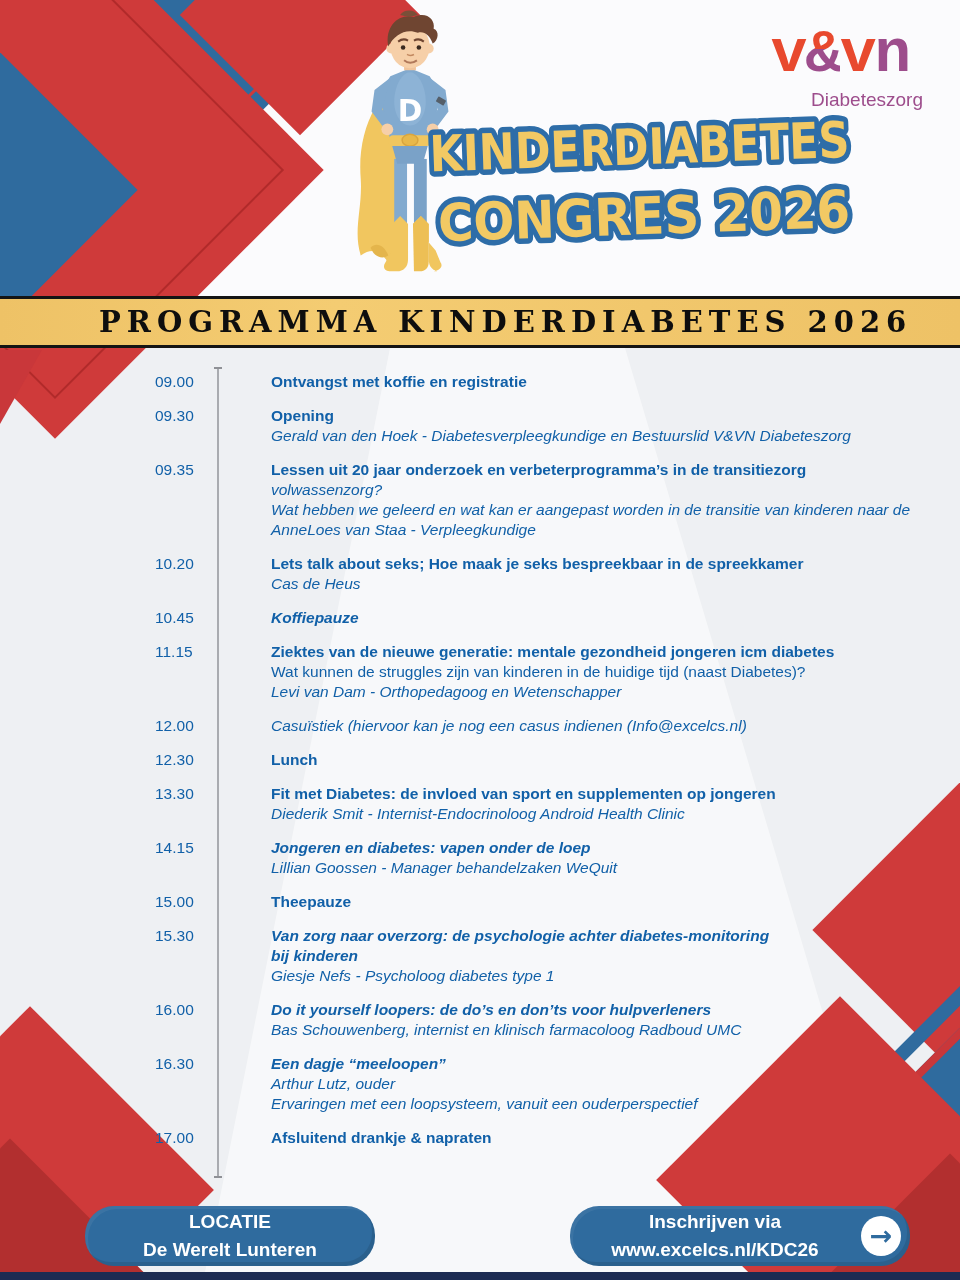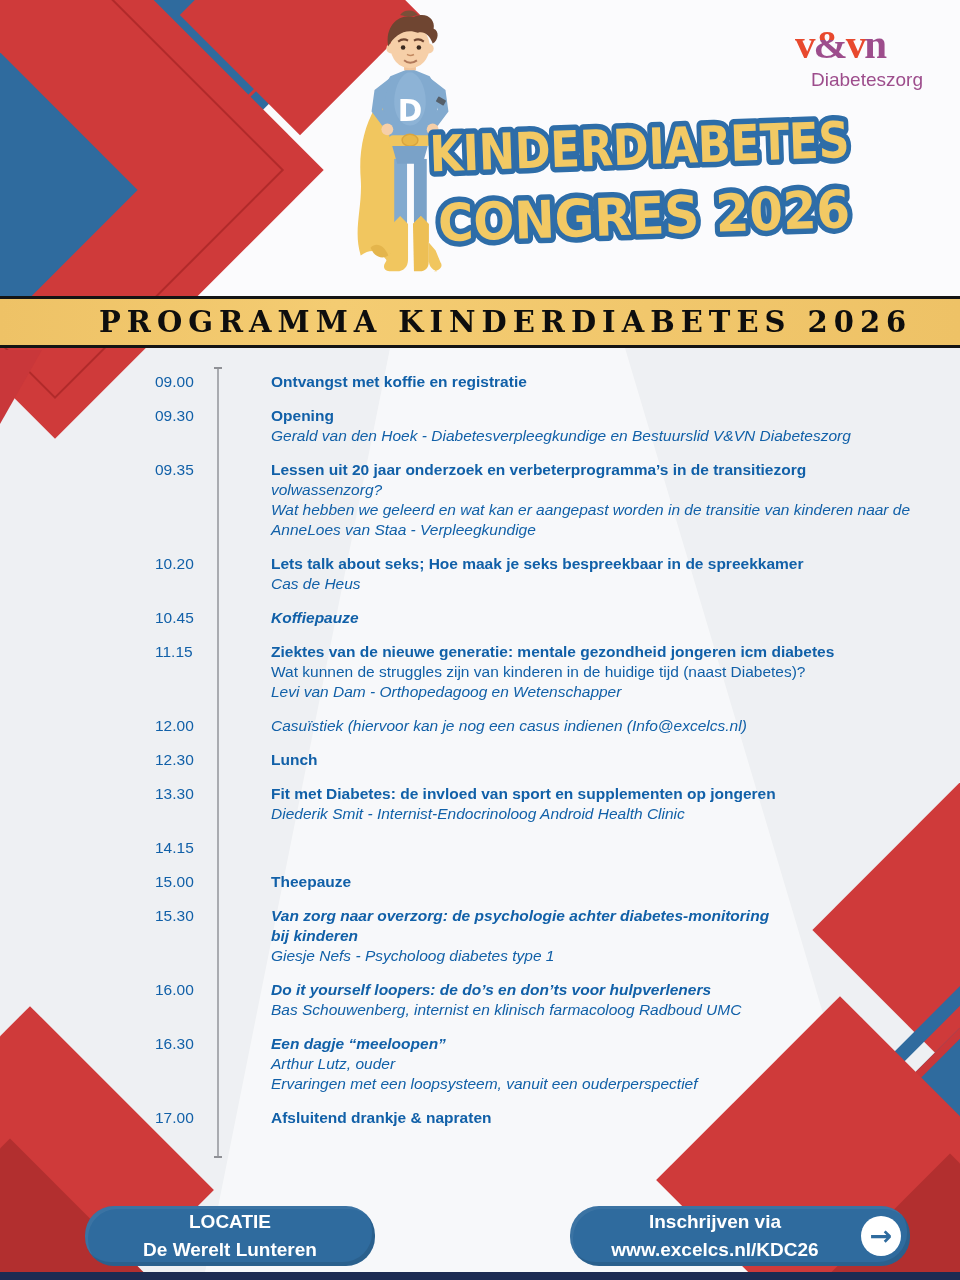--- a/index.html
+++ b/index.html
@@ -32,7 +32,7 @@
 
   
   .vvn { position:absolute; left:755px; top:24px; width:170px; z-index:4; text-align:center; }
-  .vvn-word { font-family:Liberation Serif, serif; font-weight:bold; font-size:41px; line-height:1; letter-spacing:-2px; }
+  .vvn-word { font-family:Liberation Mono, monospace; font-weight:bold; font-size:61px; line-height:1; letter-spacing:-2px; }
   .lo { color:#e8492e; }
   .lp { color:#9d4d8c; }
   .lamp { color:#9d4d8c; }

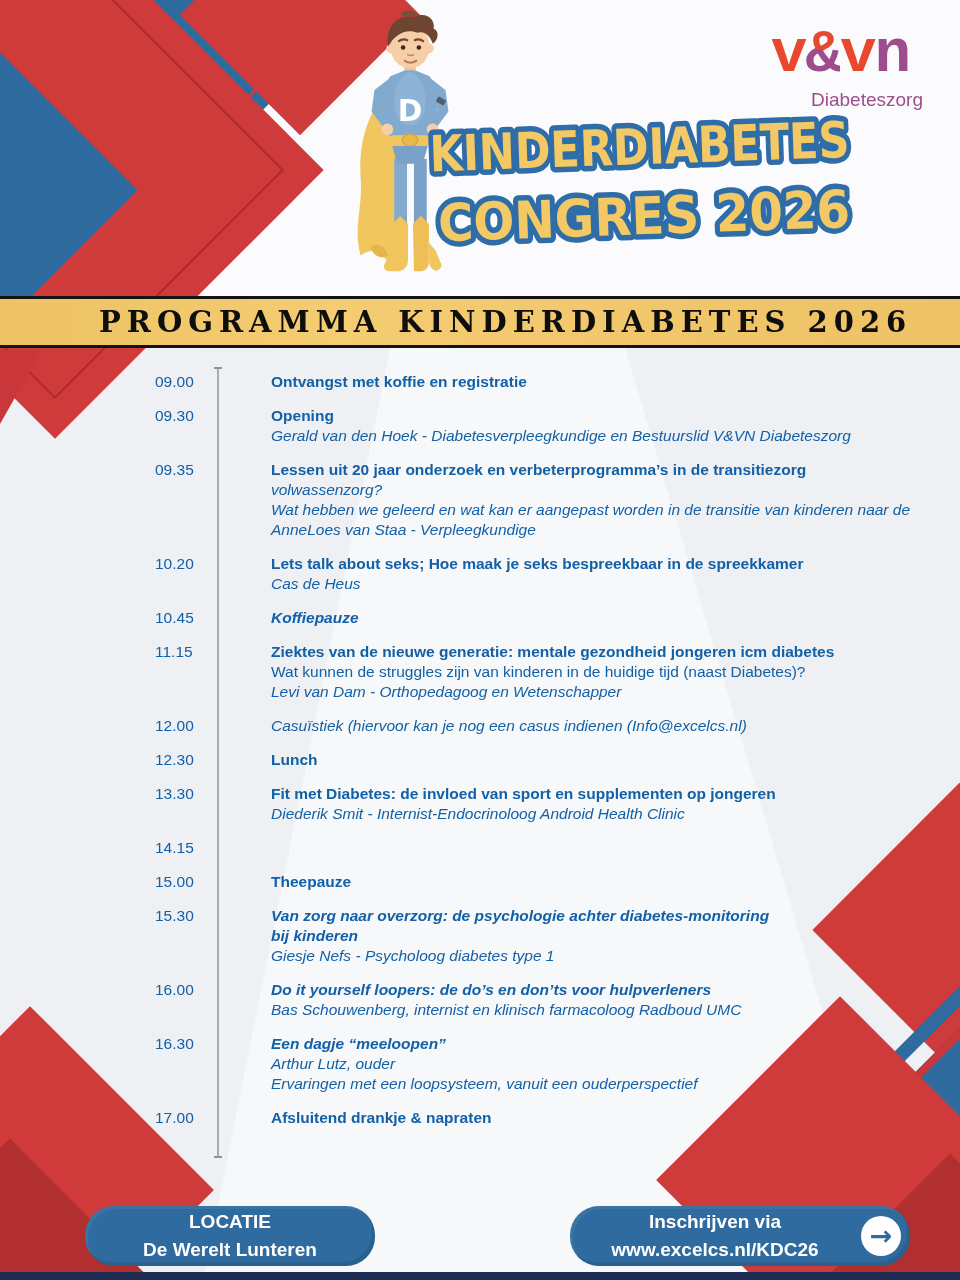--- a/index.html
+++ b/index.html
@@ -255,6 +255,10 @@
 
     <div class="row">
       <div class="t">14.15</div>
+      <div class="lines">
+          <div class="b i">Jongeren en diabetes: vapen onder de loep</div>
+          <div class="i">Lillian Goossen - Manager behandelzaken WeQuit</div>
+        </div>
     </div>
 
     <div class="row">

